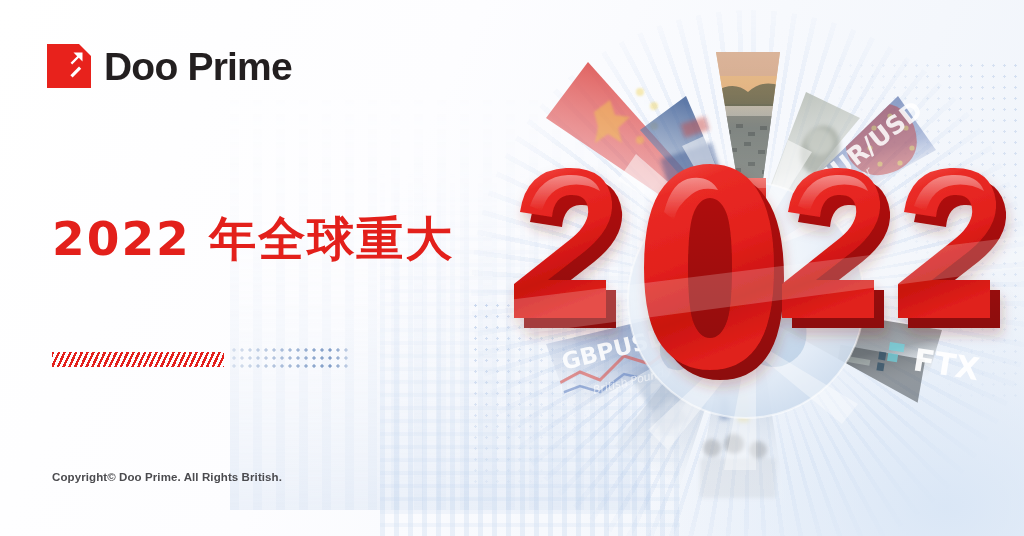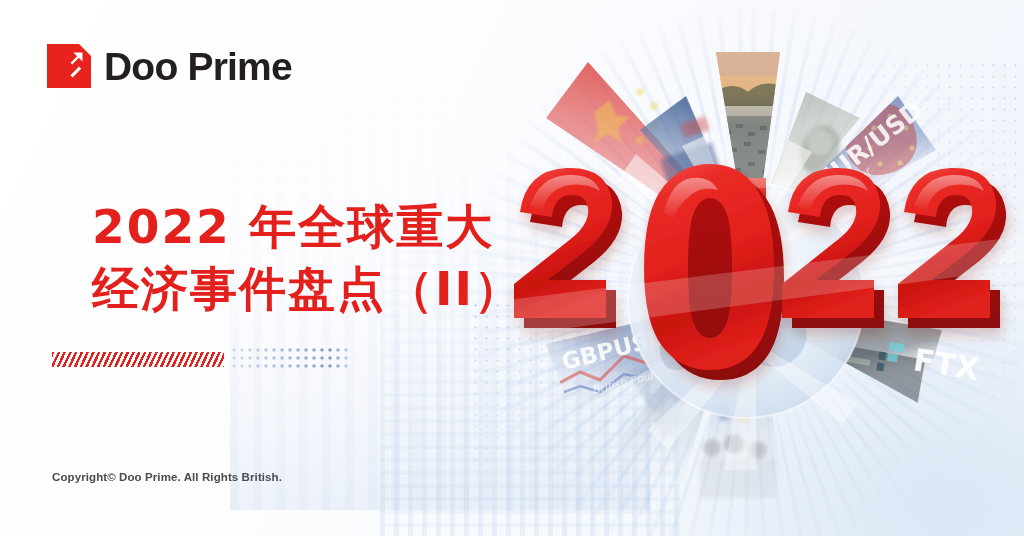--- a/index.html
+++ b/index.html
@@ -139,9 +139,8 @@
   .title {
     position: absolute;
     left: 52px;
-    top: 196px;
+    top: 208px;
     width: 470px;
-    margin-left: 40px;
   }
   .title-line {
     color: #e3201b;

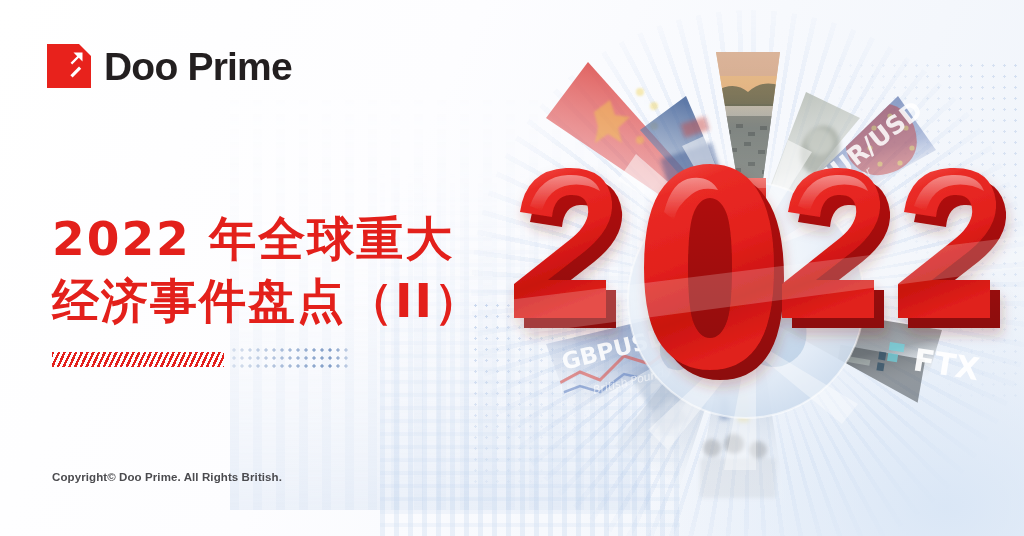--- a/index.html
+++ b/index.html
@@ -229,7 +229,6 @@
 
   <div class="title">
     <div class="title-line">2022 年全球重大</div>
-    <div class="title-line">经济事件盘点（II）</div>
   </div>
 
   <div class="rule-row">

